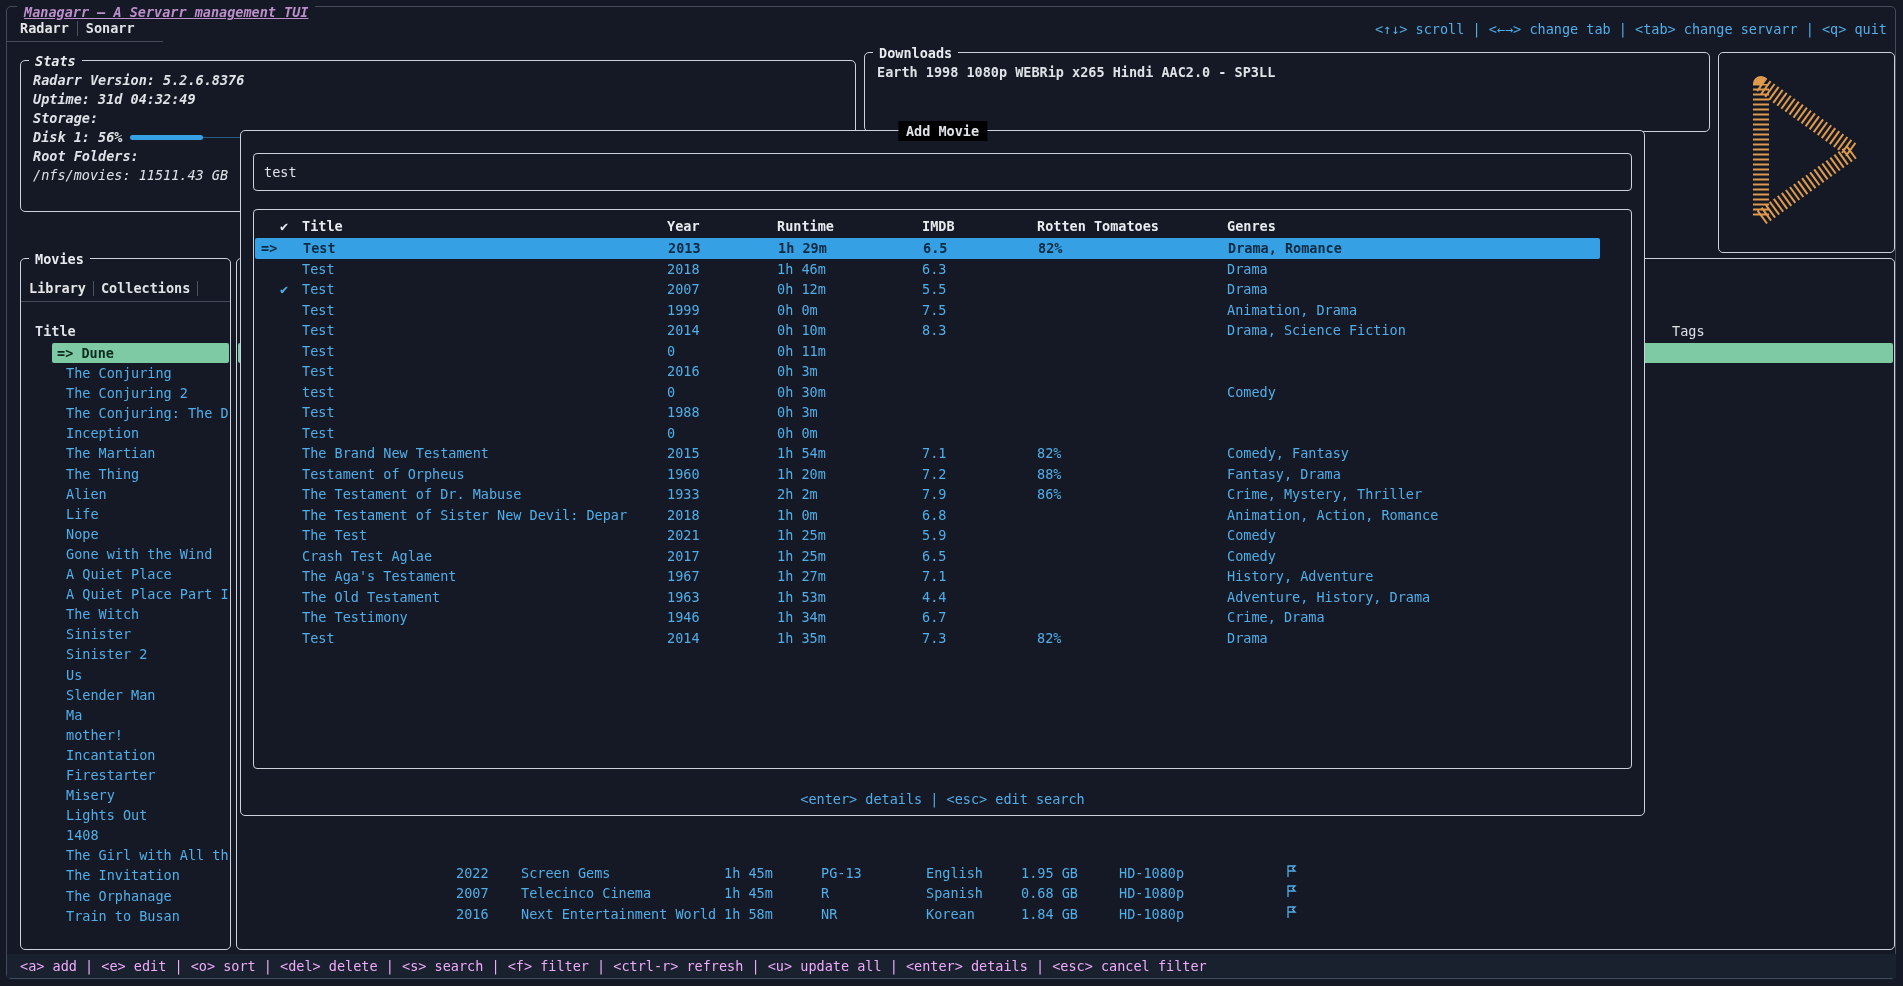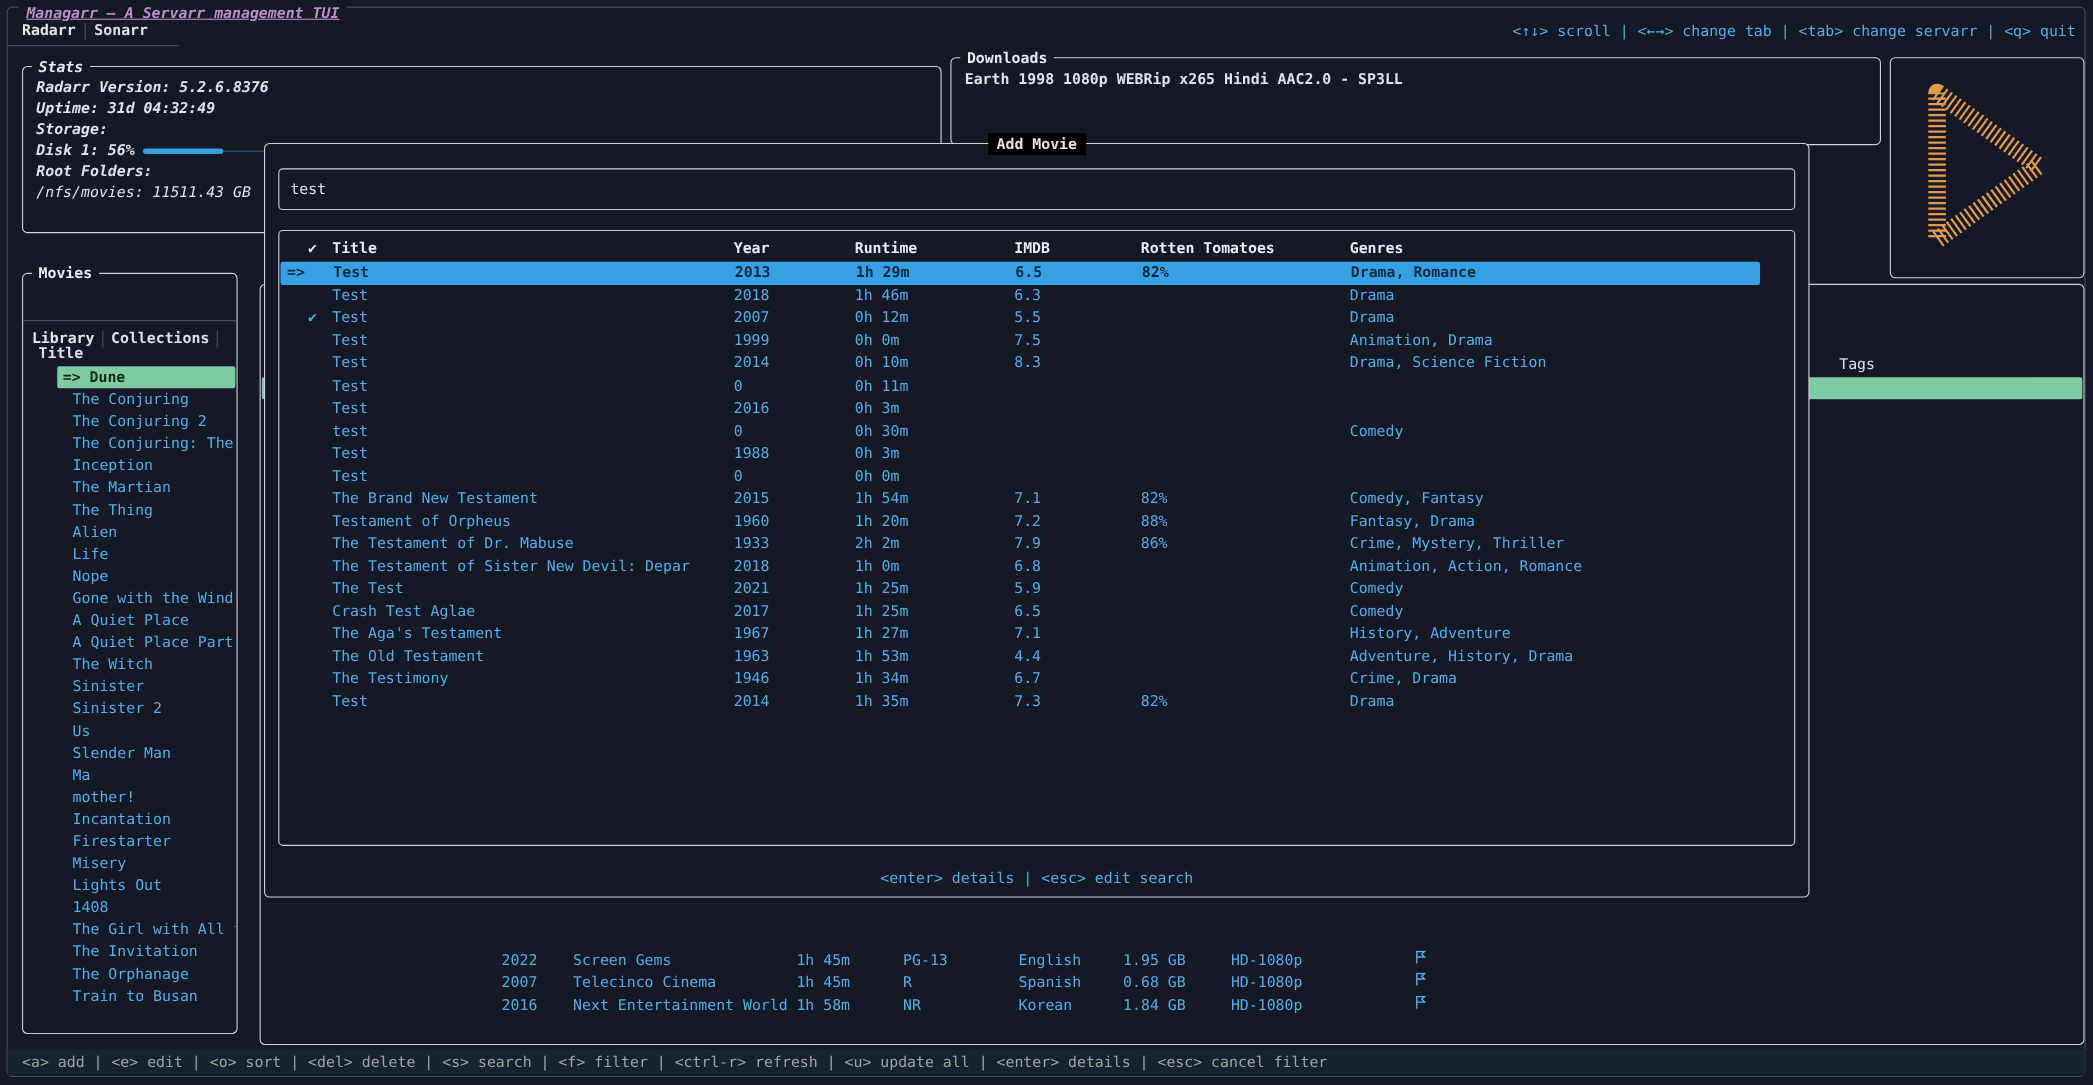--- a/index.html
+++ b/index.html
@@ -113,7 +113,7 @@
     </span>
   </div>
 
-  <div class="box" style="left:20px; top:248px; width:196px; height:692px;">
+  <div class="box" style="left:20px; top:258px; width:211px; height:692px;">
     <span class="box-title">Movies</span>
     <div class="mv-tabs">
       <span class="orange bold">Library</span>

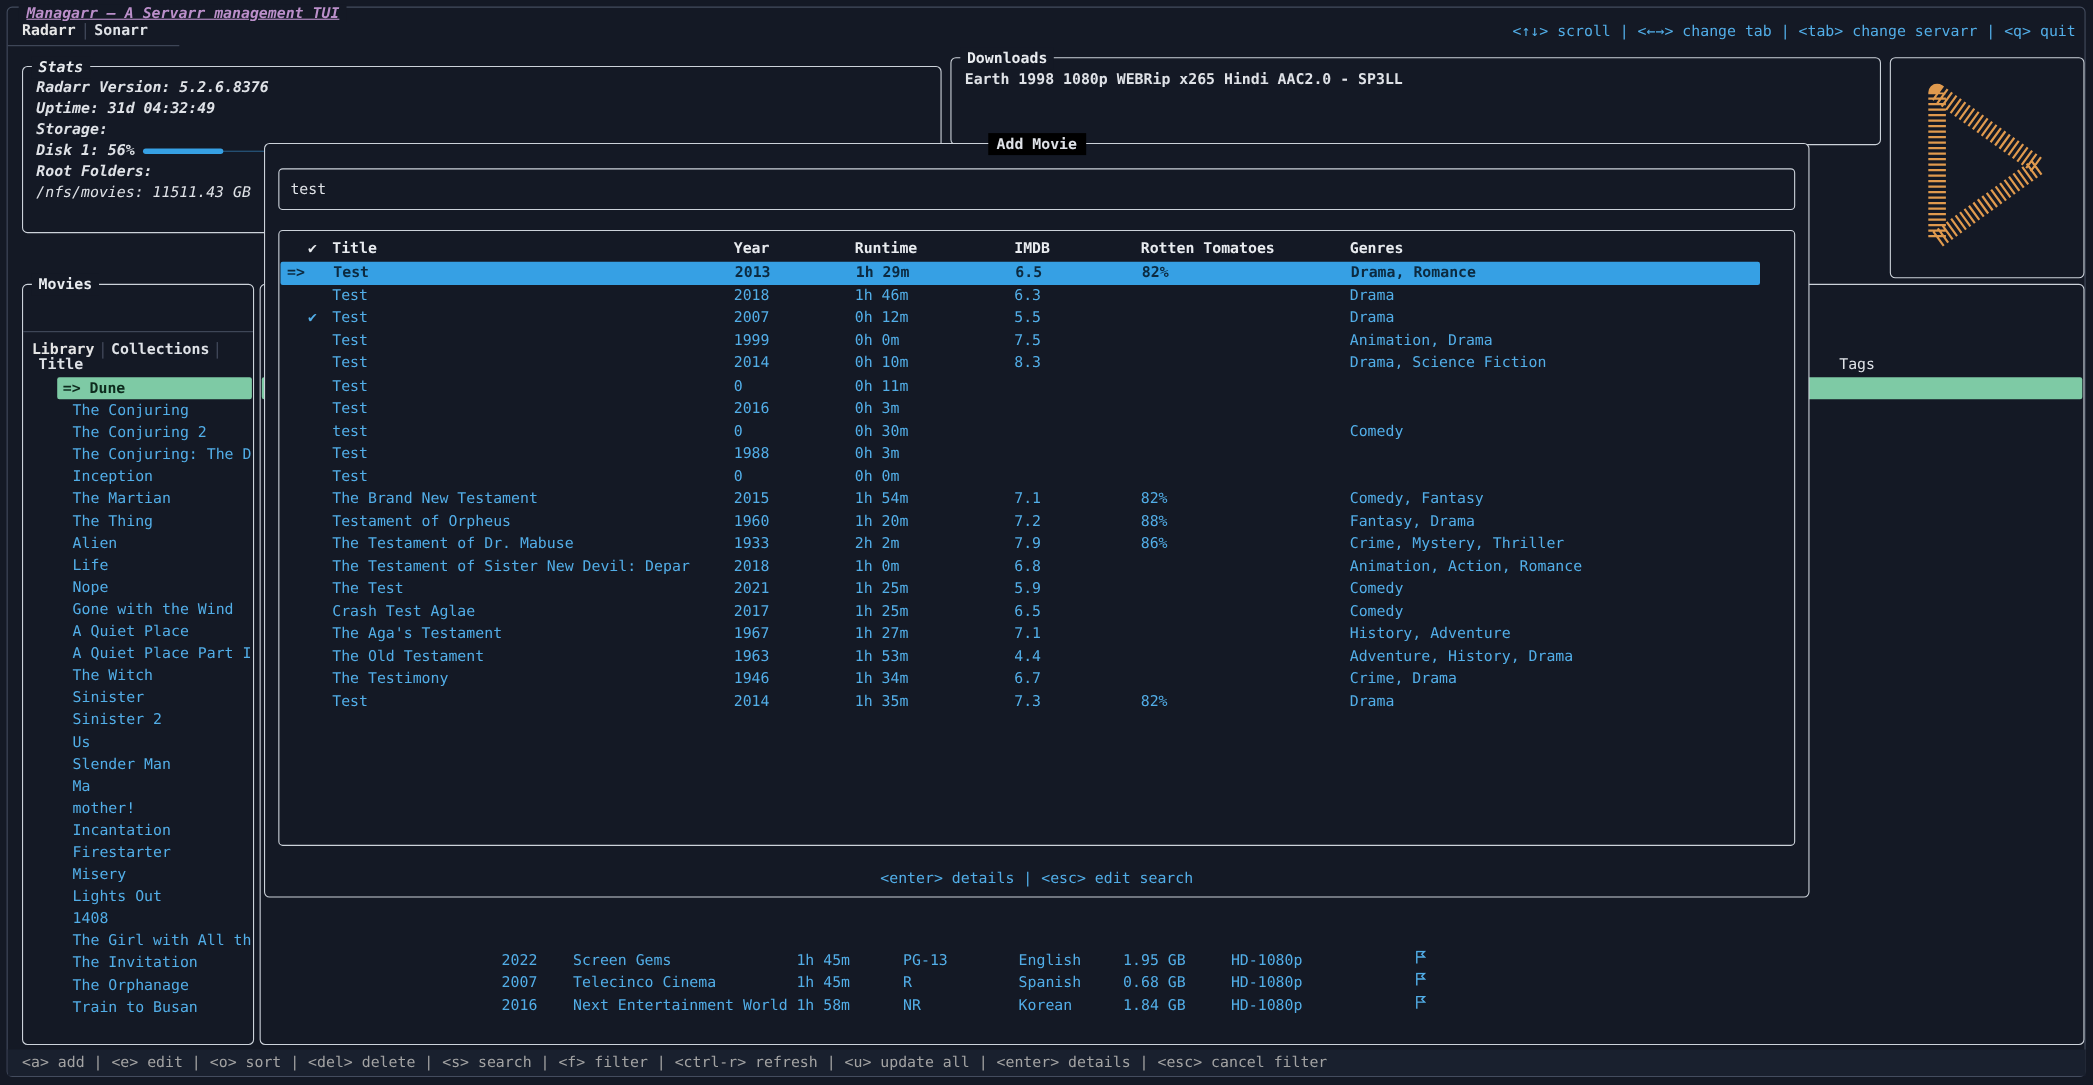--- a/index.html
+++ b/index.html
@@ -25,7 +25,7 @@
   .gauge-rest { position:absolute; left:0; right:0; top:9px; height:1px; background:#2a5c84; }
   .gauge-fill { position:absolute; left:0; top:7px; height:5px; background:#36a0e4; border-radius:3px; }
   
-  .mv-tabs { position:absolute; top:20px; left:8px; display:flex; align-items:center; gap:7px; height:18px;margin-top:30px; }
+  .mv-tabs { position:absolute; top:20px; left:8px; display:flex; align-items:center; gap:7px; height:18px; }
   .mv-underline { position:absolute; top:42px; left:0; right:0; border-top:1px solid #434c5e; }
   .mv-col-title { position:absolute; top:64px; left:14px; font-weight:bold; }
   .mv-list { position:absolute; top:84px; left:1px; right:1px; }

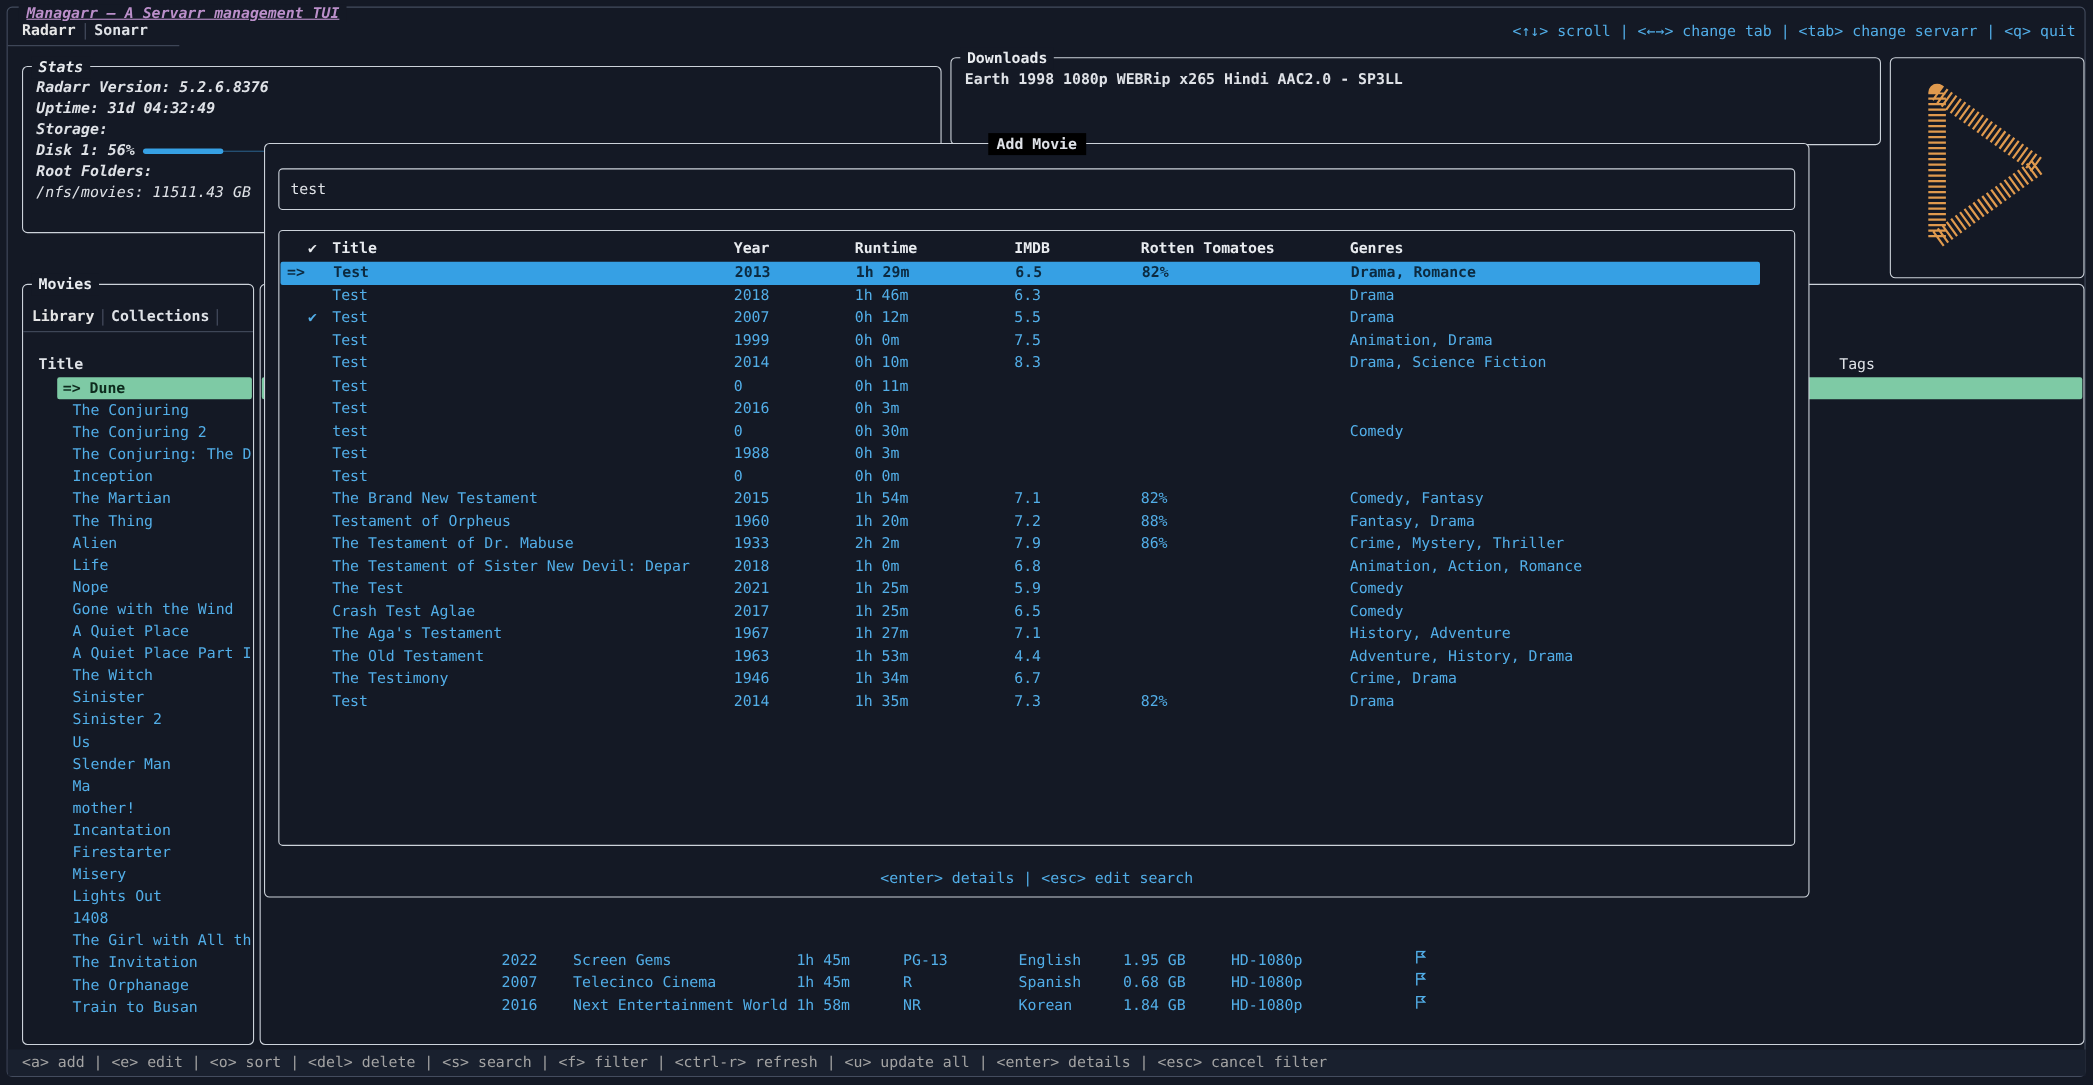--- a/index.html
+++ b/index.html
@@ -59,7 +59,7 @@
   .modal-hint { position:absolute; bottom:8px; left:0; width:100%; text-align:center; color:#52aee8; }
   
   .bottom-strip { position:absolute; left:7px; top:954px; width:1889px; height:24px; background:#19202e; }
-  .bottom-hints { position:absolute; left:20px; top:958px; color:#a3a3a3; white-space:nowrap; }
+  .bottom-hints { position:absolute; left:20px; top:958px; color:#f0abfc; white-space:nowrap; }
   .logo-wrap { position:absolute; left:1718px; top:52px; width:177px; height:201px;
     border:1px solid #ccd2da; border-radius:5px; display:flex; align-items:center; justify-content:center; }
 </style>

